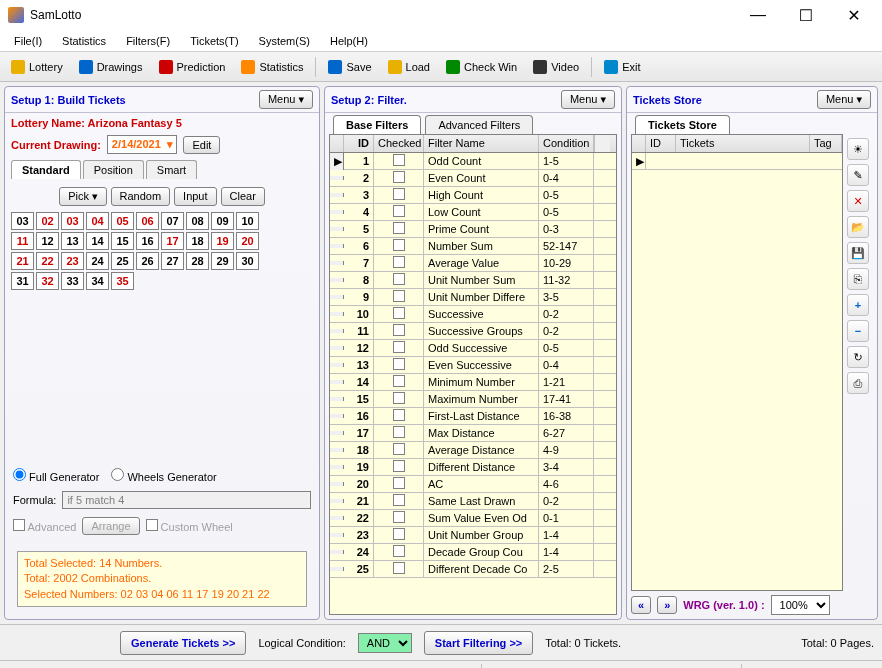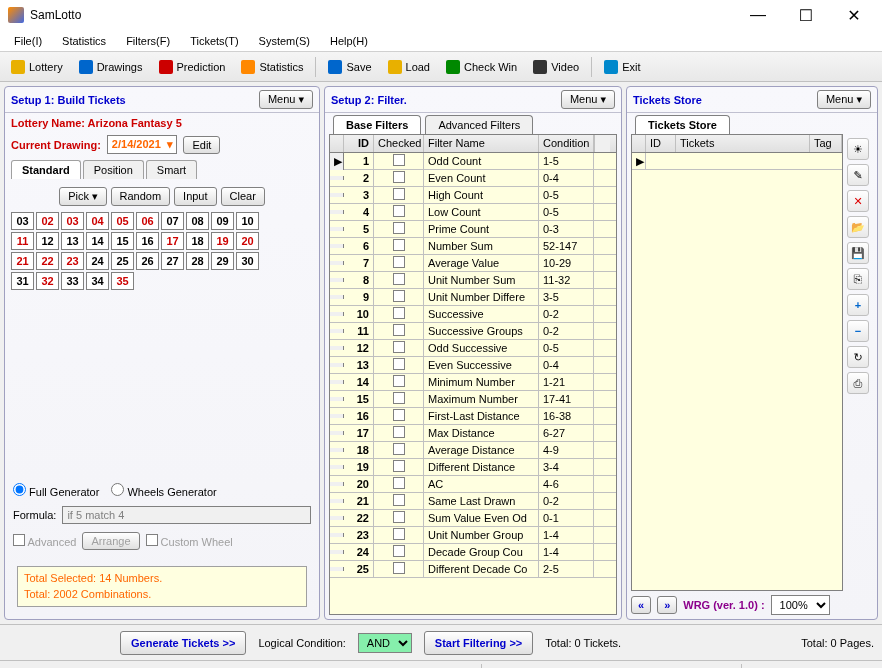--- a/index.html
+++ b/index.html
@@ -213,6 +213,7 @@
     <div class="info-box">
       <div>Total Selected: 14 Numbers.</div>
       <div>Total: 2002 Combinations.</div>
+      <div>Selected Numbers: 02 03 04 06 11 17 19 20 21 22</div>
     </div>
   </div>
 

